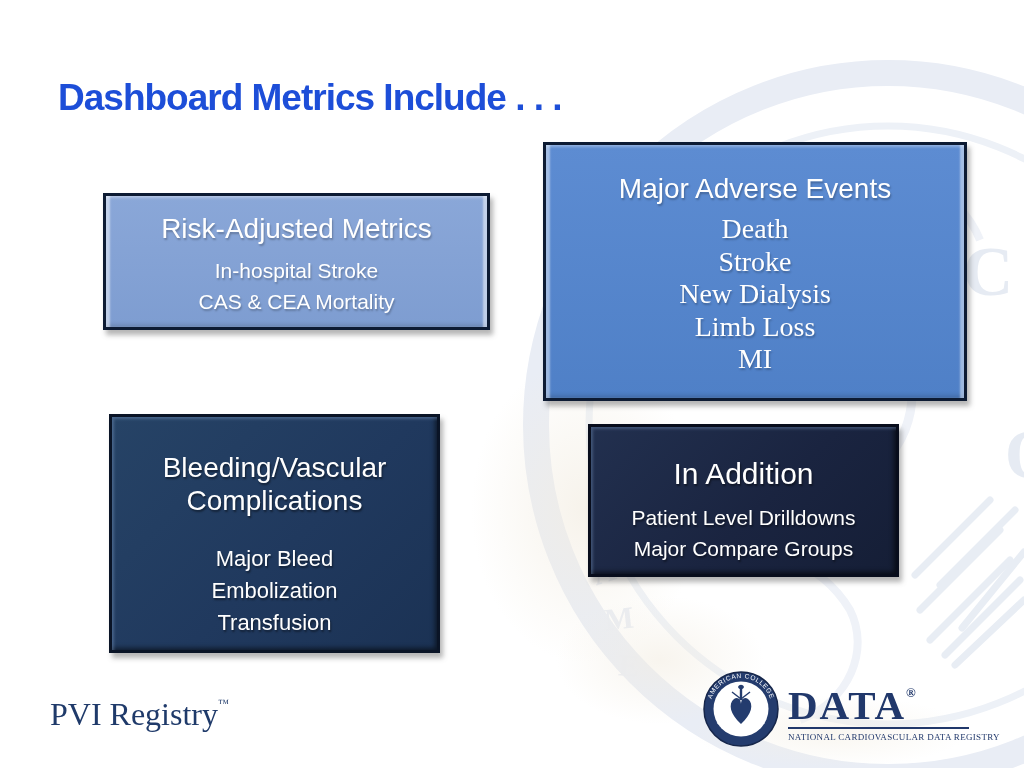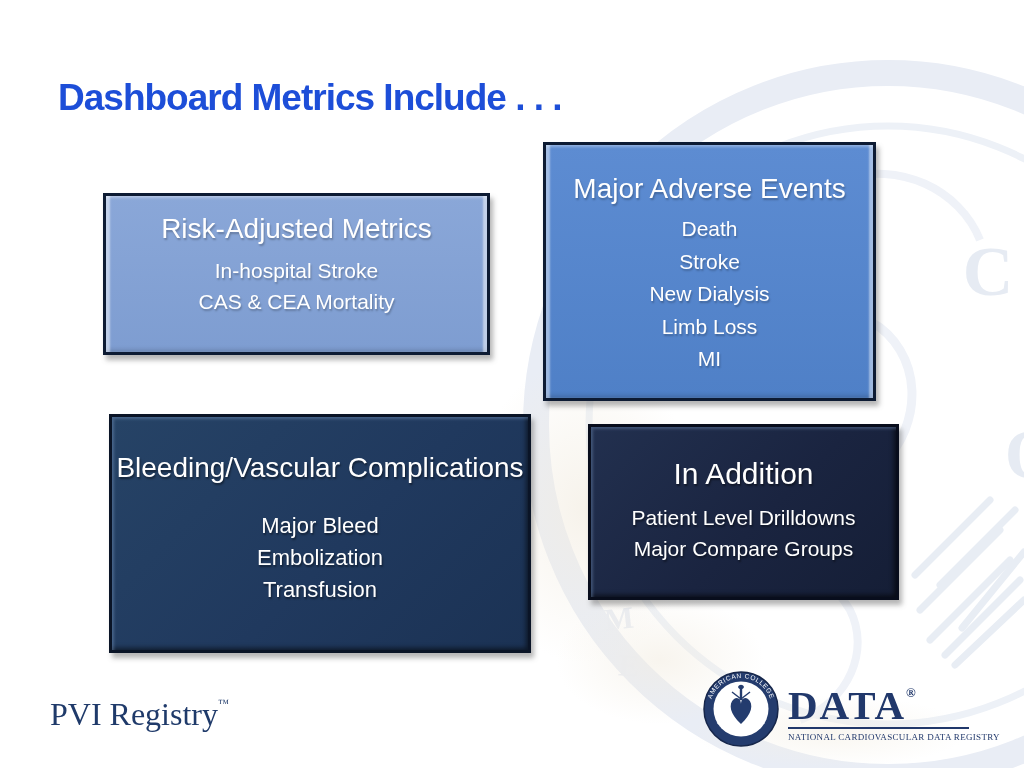--- a/index.html
+++ b/index.html
@@ -44,7 +44,7 @@
   #box-risk .box-title{font-size:28px;line-height:36px;margin-bottom:8px;}
   #box-risk .box-item{font-size:21px;line-height:31px;}
   #box-mae{
-    left:543px;top:142px;width:333px;height:259px;padding-top:27px;
+    left:543px;top:142px;width:424px;height:259px;padding-top:27px;
     background:linear-gradient(180deg,#5d8cd2 0%,#4f80c7 100%);
     box-shadow:inset 5px 0 2px -1px rgba(255,255,255,.45),
                inset -5px 0 2px -1px rgba(255,255,255,.45),

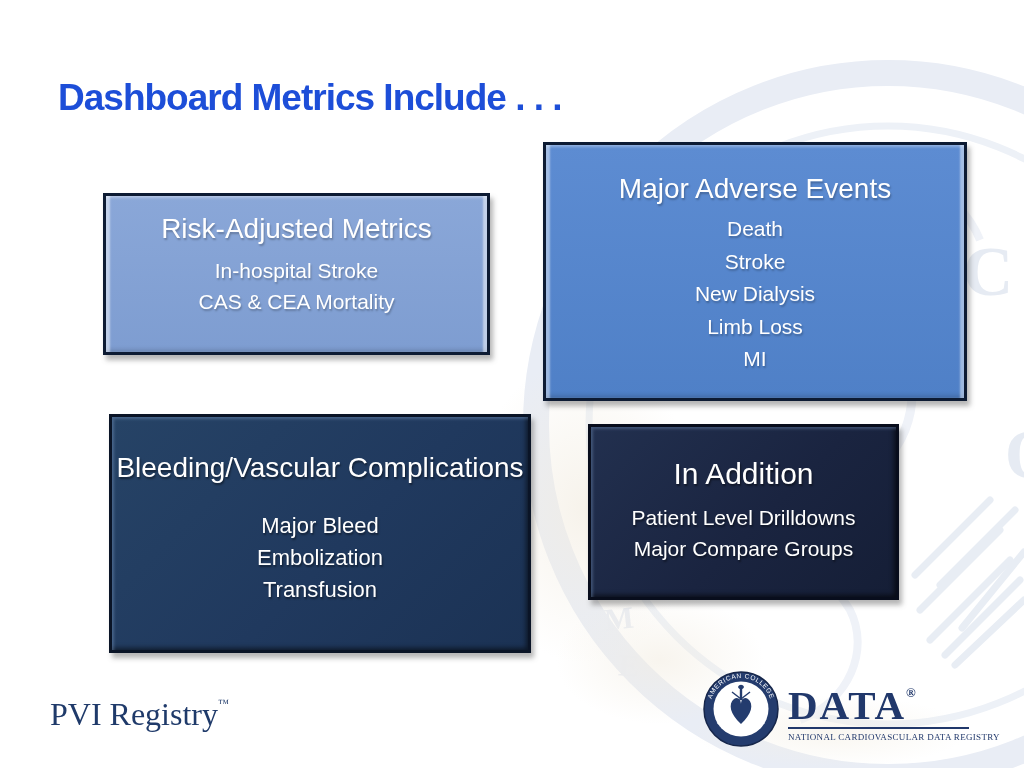--- a/index.html
+++ b/index.html
@@ -33,7 +33,7 @@
   .light{text-shadow:1px 2px 2px rgba(0,0,0,.25);}
   .dark{text-shadow:1px 2px 2px rgba(0,0,0,.45);}
   #box-risk{
-    left:103px;top:193px;width:387px;height:162px;padding-top:15px;
+    left:103px;top:193px;width:387px;height:137px;padding-top:15px;
     background:linear-gradient(180deg,#8aa7d8 0%,#7e9dd1 100%);
     box-shadow:inset 5px 0 2px -1px rgba(255,255,255,.5),
                inset -5px 0 2px -1px rgba(255,255,255,.5),

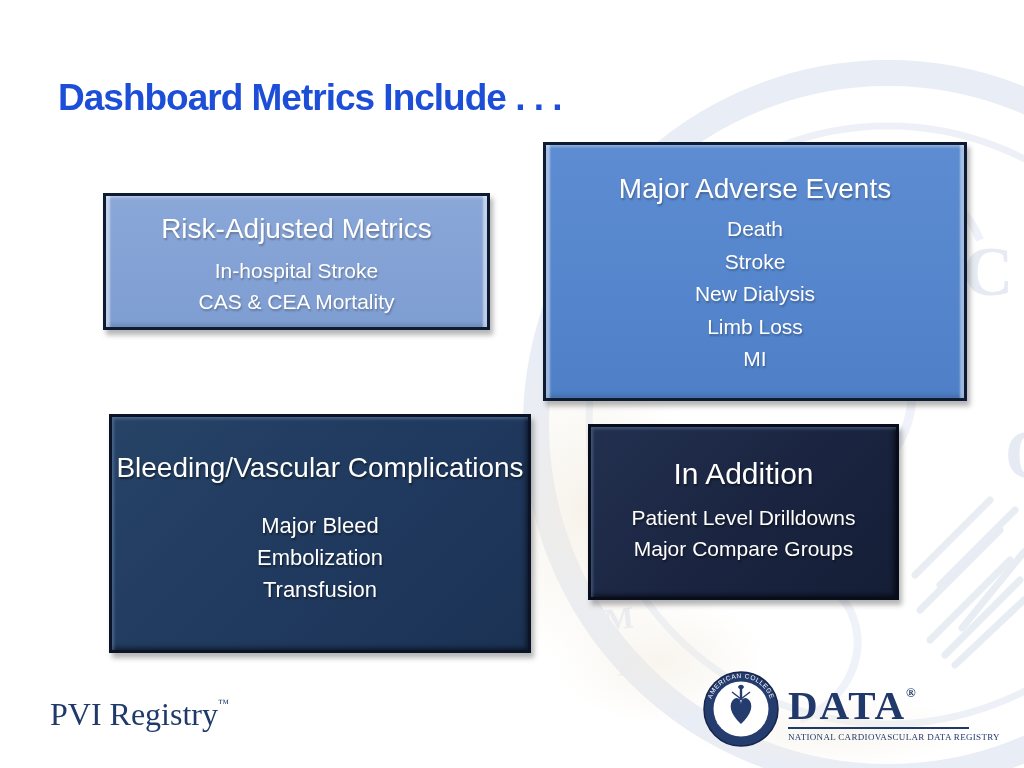--- a/index.html
+++ b/index.html
@@ -53,7 +53,7 @@
                3px 5px 5px rgba(90,90,90,.45);
   }
   #box-mae .box-title{font-size:28px;line-height:34px;margin-bottom:7px;}
-  #box-mae .box-item{font-size:21px;line-height:32.5px;}
+  #box-mae .box-item{font-size:28px;line-height:32.5px;font-family:Liberation Serif, serif;}
   #box-bleeding{
     left:109px;top:414px;width:422px;height:239px;padding-top:34px;
     background:linear-gradient(135deg,#264366 0%,#20395e 55%,#1b3254 100%);

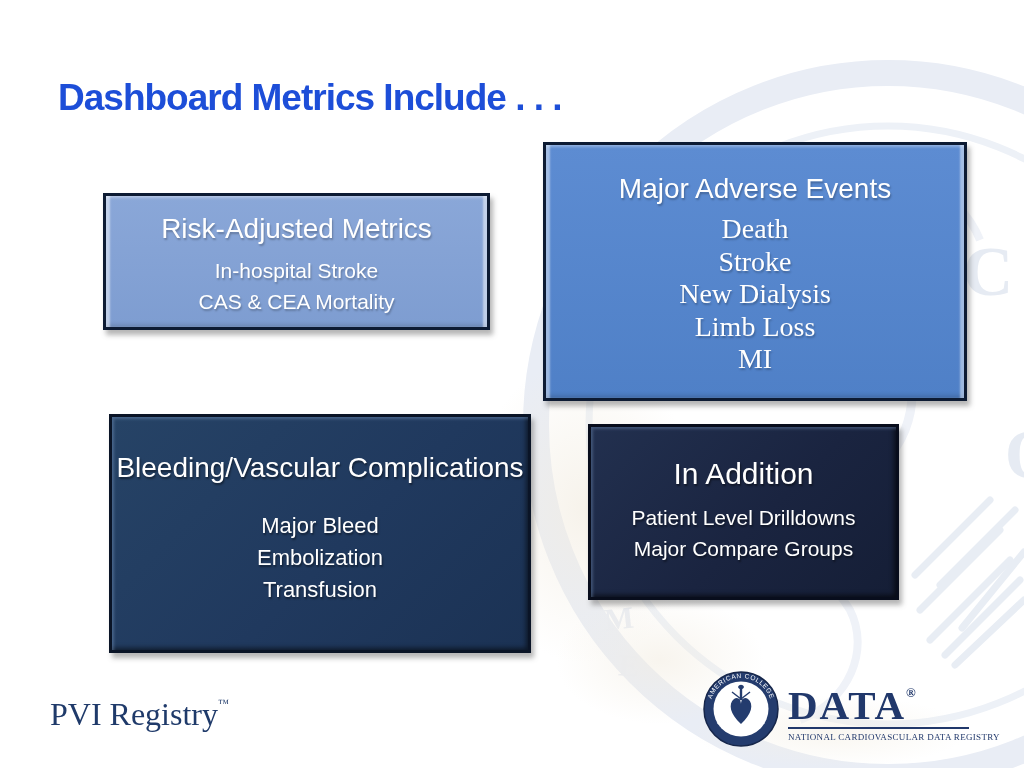--- a/index.html
+++ b/index.html
@@ -55,7 +55,7 @@
   #box-mae .box-title{font-size:28px;line-height:34px;margin-bottom:7px;}
   #box-mae .box-item{font-size:28px;line-height:32.5px;font-family:Liberation Serif, serif;}
   #box-bleeding{
-    left:109px;top:414px;width:422px;height:239px;padding-top:34px;
+    left:109px;top:414px;width:331px;height:239px;padding-top:34px;
     background:linear-gradient(135deg,#264366 0%,#20395e 55%,#1b3254 100%);
     border-color:#0a1426;
     box-shadow:inset 4px 4px 3px -2px rgba(130,160,200,.4),

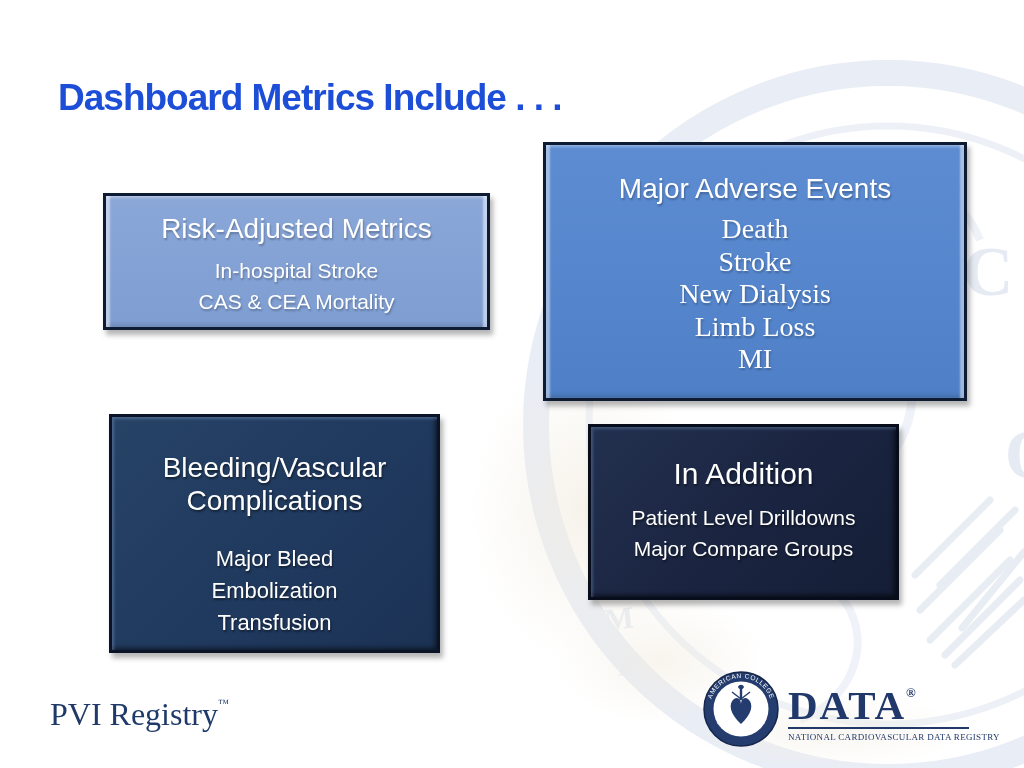--- a/index.html
+++ b/index.html
@@ -66,7 +66,7 @@
   #box-bleeding .box-item{font-size:22px;line-height:32px;}
   #box-bleeding .box-items{margin-top:26px;}
   #box-addition{
-    left:588px;top:424px;width:311px;height:176px;padding-top:30px;
+    left:588px;top:424px;width:311px;height:153px;padding-top:30px;
     background:linear-gradient(135deg,#22304f 0%,#1a2440 55%,#151e36 100%);
     border-color:#080d1c;
     box-shadow:inset 4px 4px 3px -2px rgba(130,160,200,.35),

